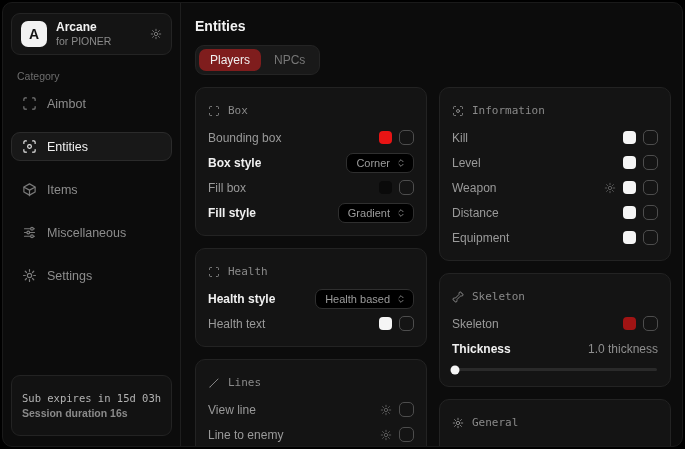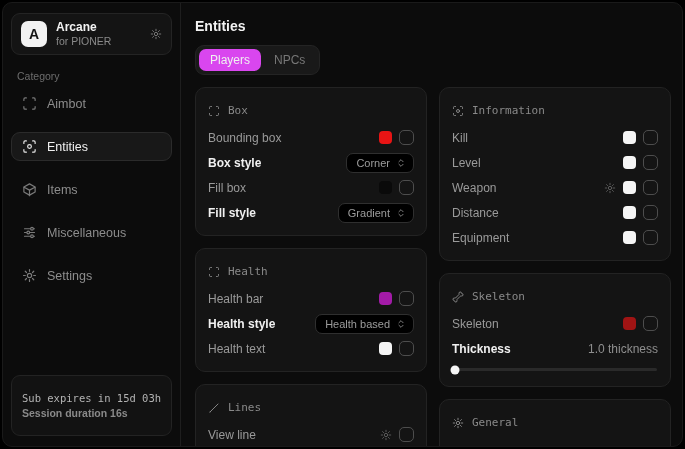--- a/index.html
+++ b/index.html
@@ -72,7 +72,7 @@
     padding: 4px 11px; font-size: 12px; color: #777;
     border-radius: 7px; cursor: pointer;
   }
-  .tab.active { background: #d946ef; color: #f0f0f0; }
+  .tab.active { background: #7f1d1d; color: #f0f0f0; }
   .grid { display: flex; gap: 12px; align-items: flex-start; }
   .col { flex: 1; min-width: 0; display: flex; flex-direction: column; gap: 12px; }
   .card {

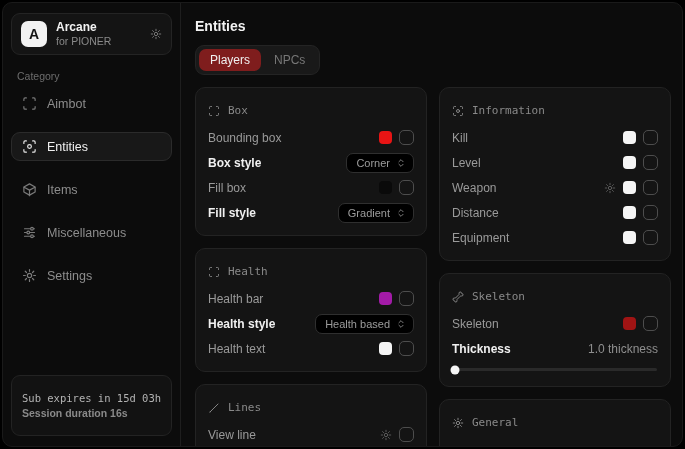--- a/index.html
+++ b/index.html
@@ -268,13 +268,6 @@
             <span>Health</span>
           </div>
           <div class="row">
-            <span class="row-label">Health bar</span>
-            <span class="controls">
-              <span class="swatch" style="background: rgb(163, 27, 168);"></span>
-              <span class="checkbox"></span>
-            </span>
-          </div>
-          <div class="row">
             <span class="row-label strong">Health style</span>
             <span class="select">
               <span>Health based</span>

